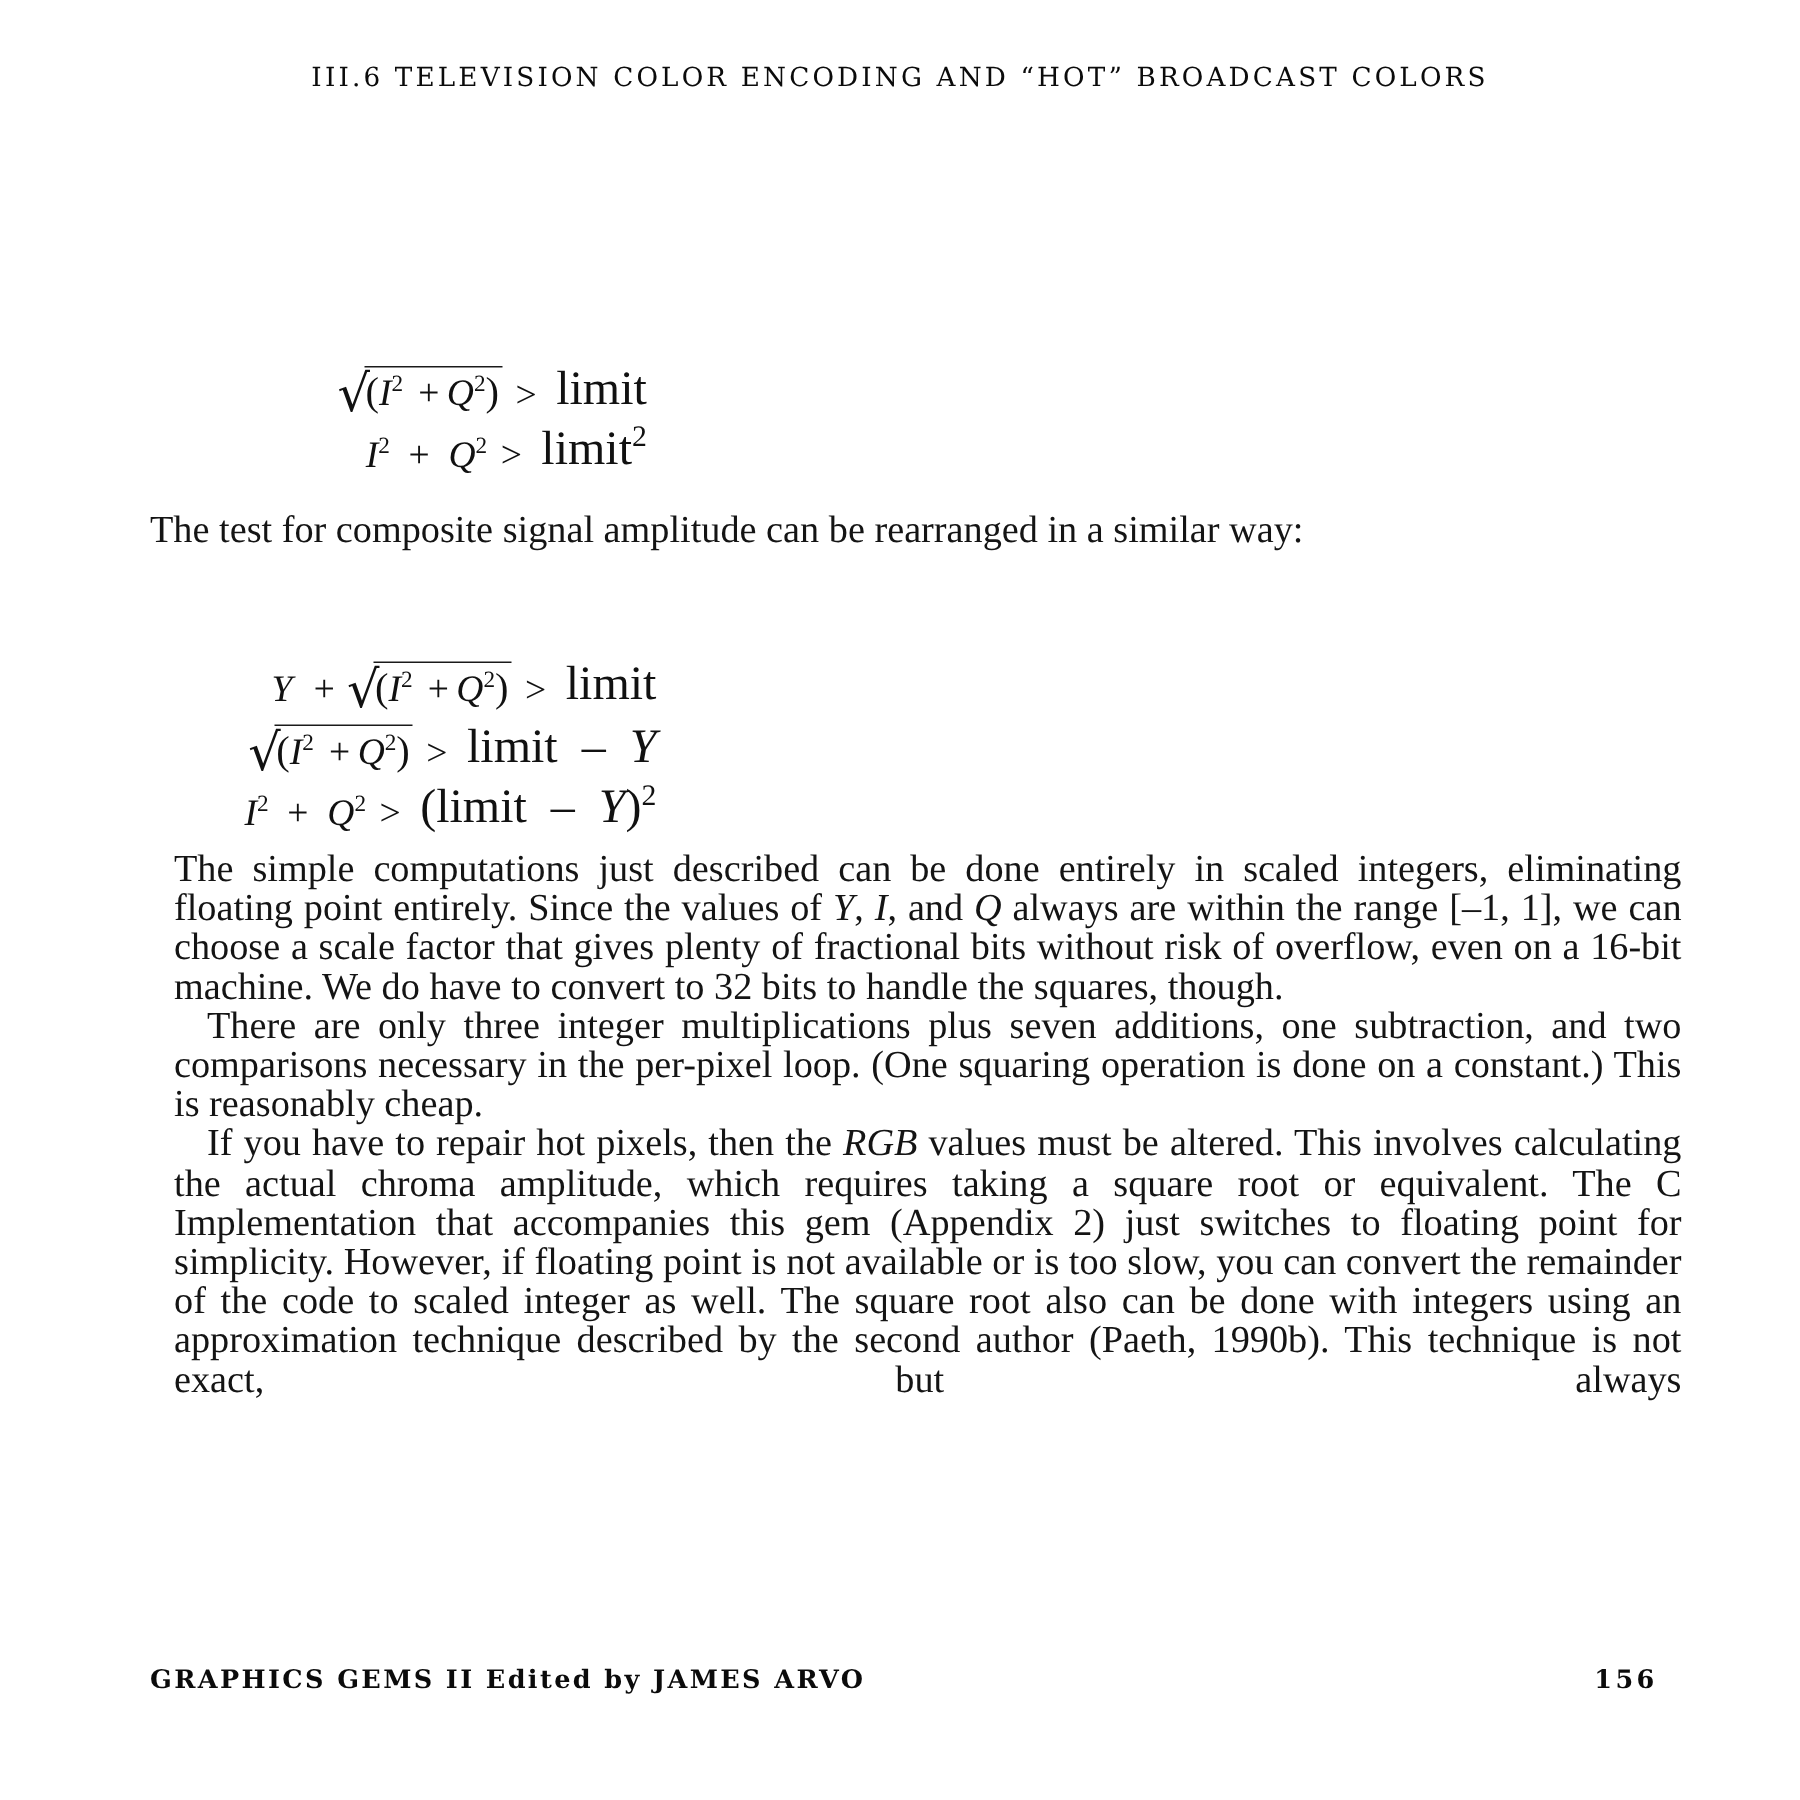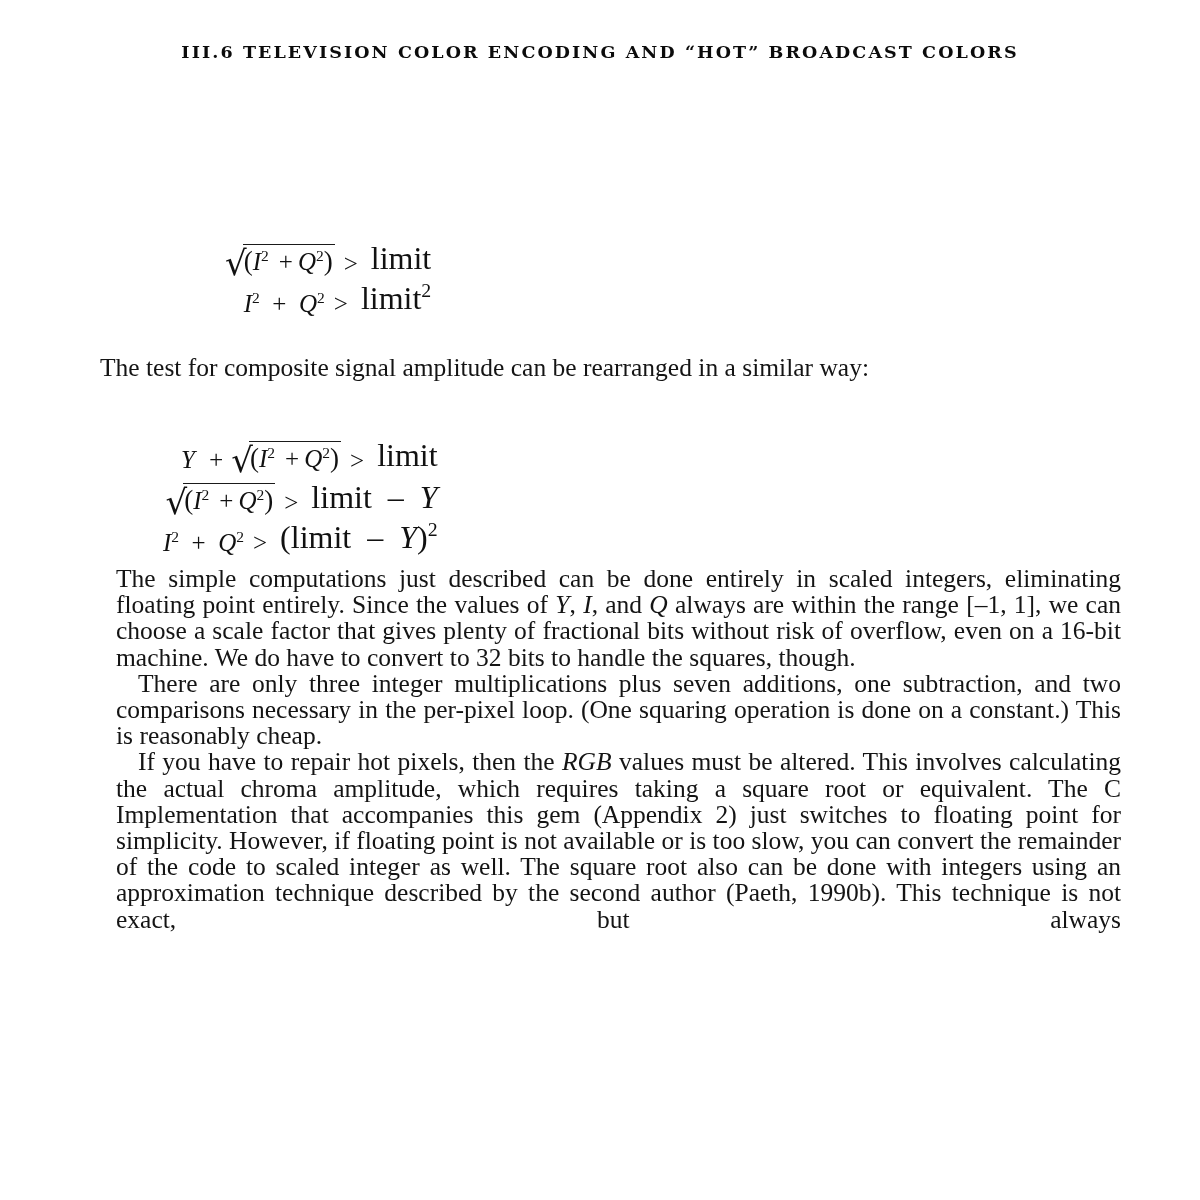--- a/index.html
+++ b/index.html
@@ -31,7 +31,7 @@
     width: 1000px;
     text-align: center;
     font-family: "DejaVu Serif", "Liberation Serif", serif;
-    font-weight: bold;
+    font-weight: normal;
     font-size: 17.5px;
     letter-spacing: 2.1px;
     color: #0b0b0b;

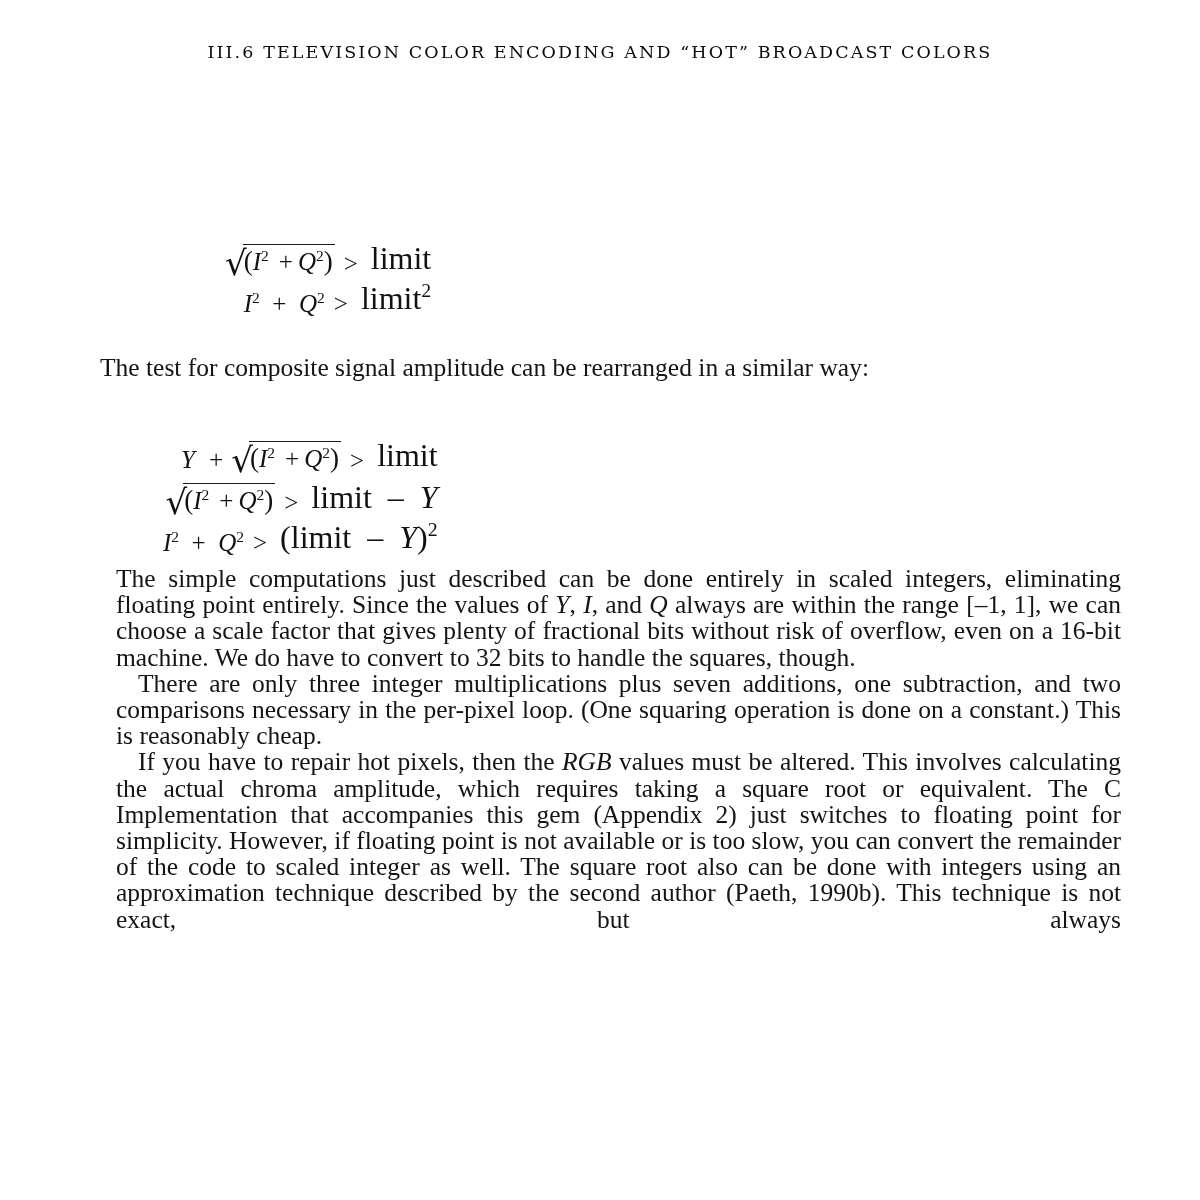--- a/index.html
+++ b/index.html
@@ -160,7 +160,7 @@
     </div>
   </div>
 
-  <div class="col" style="top: 355px;">
+  <div class="col" style="top: 340px;">
     <p class="body noindent">The test for composite signal amplitude can be rearranged in a similar way:</p>
   </div>
 

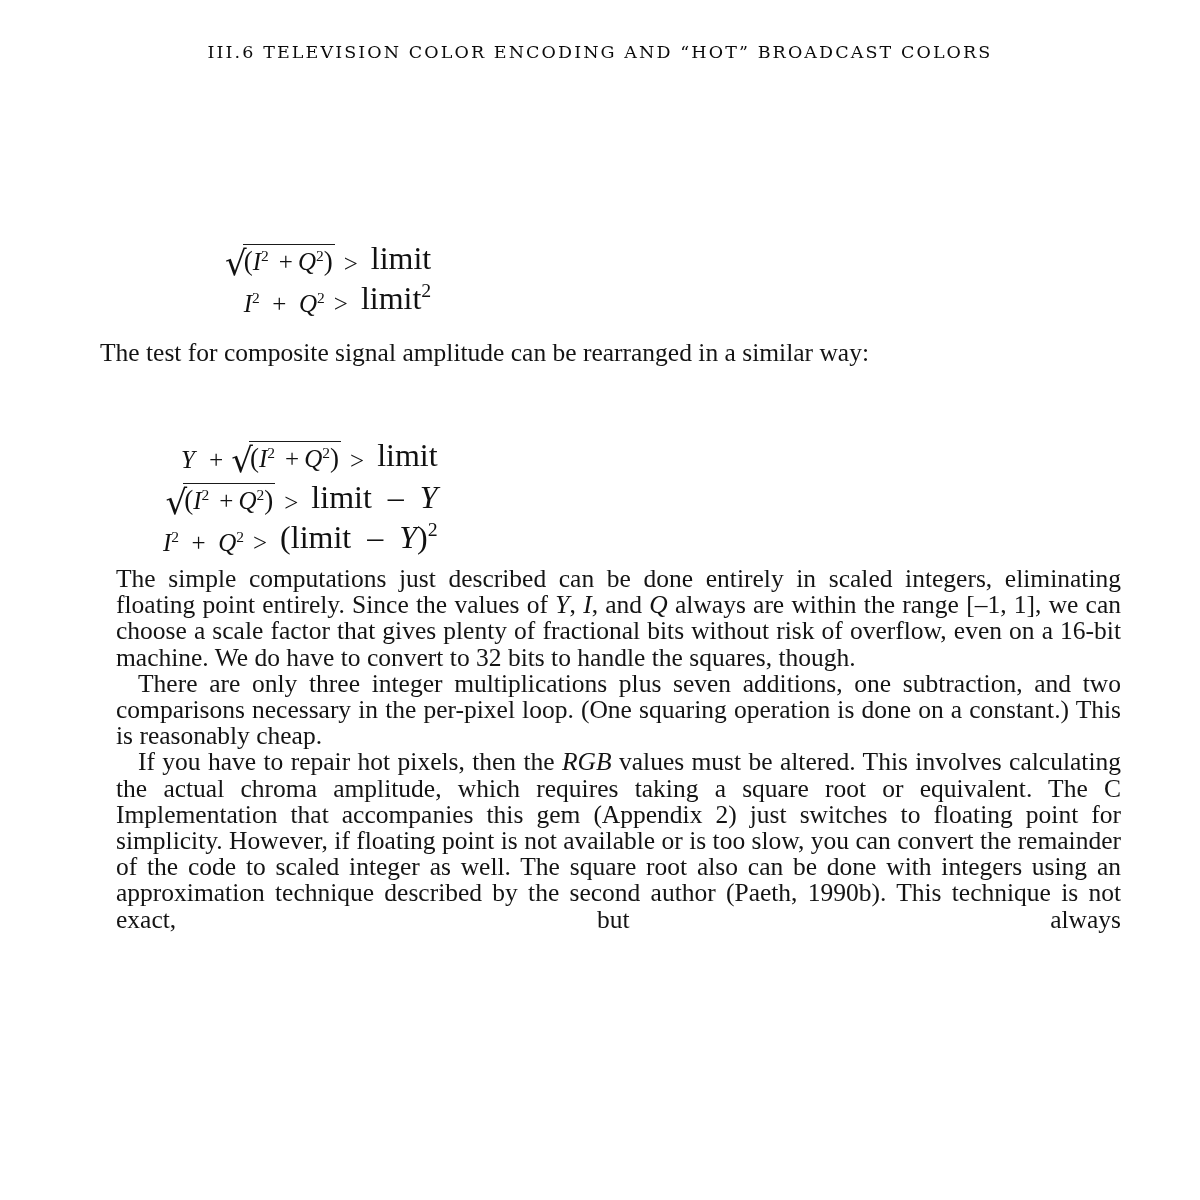--- a/index.html
+++ b/index.html
@@ -207,6 +207,10 @@
 
   </div>
 
+  <div class="footer">
+    <span class="book-line">GRAPHICS  GEMS  II Edited by  JAMES  ARVO</span>
+    <span class="page-no">156</span>
+  </div>
 
 </div>
 

